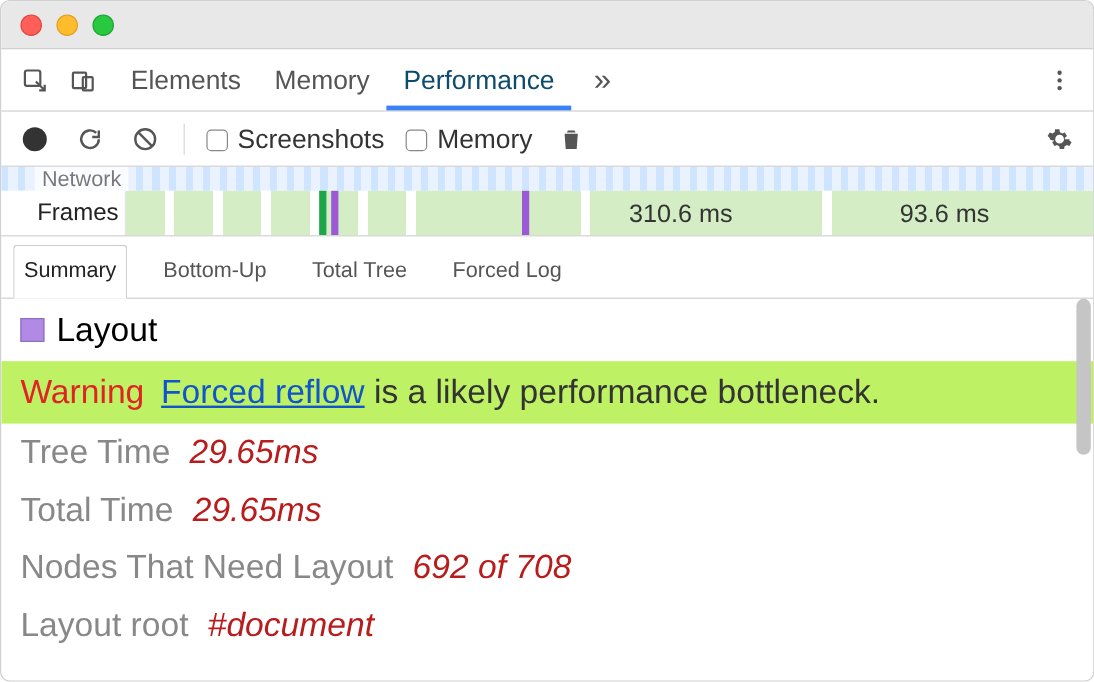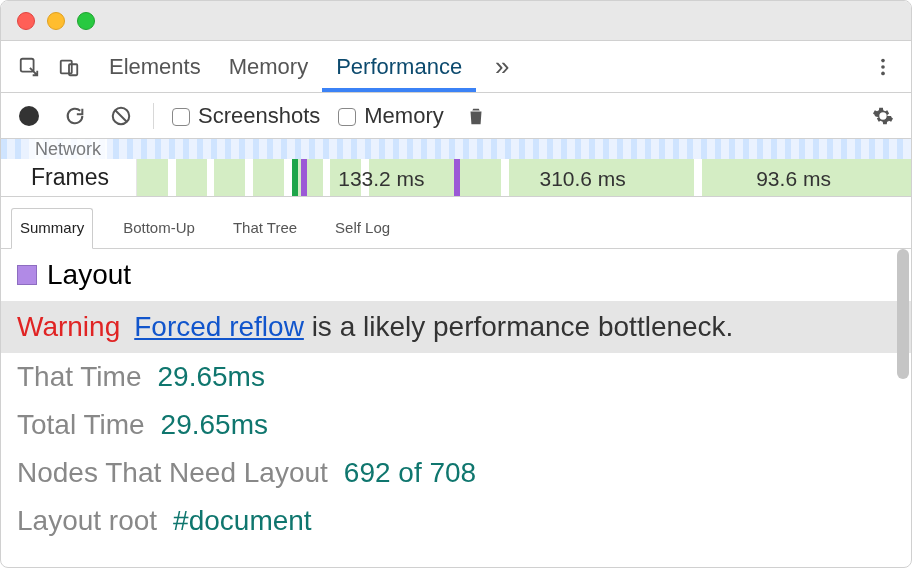--- a/index.html
+++ b/index.html
@@ -102,7 +102,7 @@
     display:flex; align-items:center;
   }
   .tl-label {
-    width:136px; padding-left:30px; font-size:23px; color:#222; background:#fff; height:100%; display:flex; align-items:center; border-right:1px solid #e5e5e5;
+    width:104px; padding-left:30px; font-size:20px; color:#222; background:#fff; height:100%; display:flex; align-items:center; border-right:1px solid #e5e5e5;
   }
   .tl-track {
     flex:1; height:100%; position:relative;

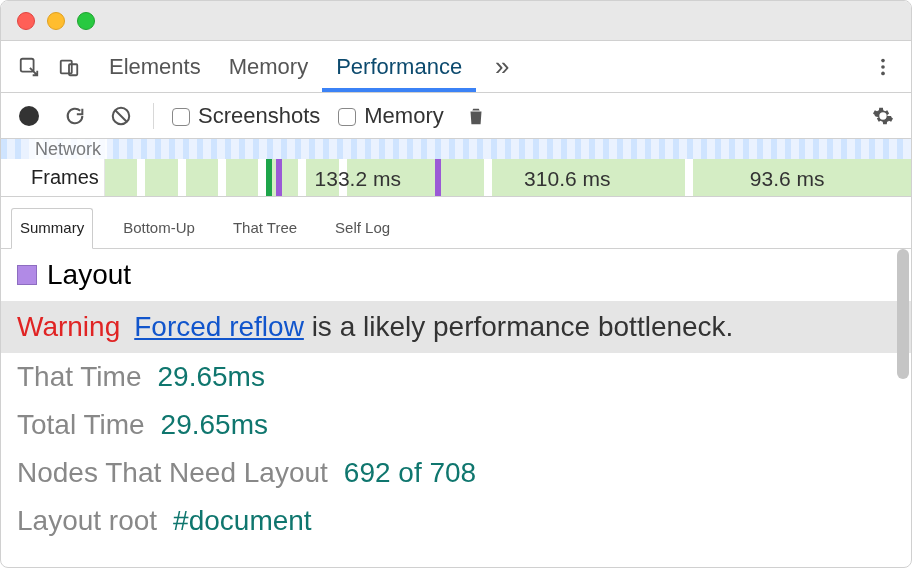--- a/index.html
+++ b/index.html
@@ -250,7 +250,6 @@
     <div class="tl-track">
       <div class="tl-mark green" style="left:20%"></div>
       <div class="tl-mark purple" style="left:21.2%"></div>
-      <span class="tl-text" style="left:26%">133.2 ms</span>
       <div class="tl-mark purple" style="left:41%"></div>
       <span class="tl-text" style="left:52%">310.6 ms</span>
       <span class="tl-text" style="left:80%">93.6 ms</span>

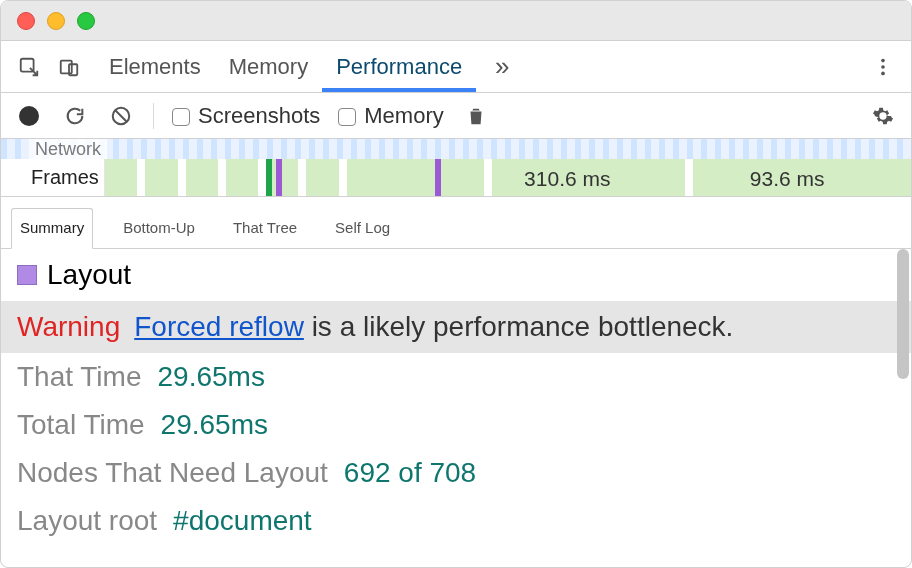--- a/index.html
+++ b/index.html
@@ -132,7 +132,7 @@
     border-bottom: 1px solid #d0d0d0;
     display:flex; align-items:flex-end;
     padding: 0 10px; gap: 22px;
-    font-size:15px; color:#555;
+    font-size:18px; color:#555;
   }
   .subtab { padding: 10px 8px 12px; }
   .subtab.active {

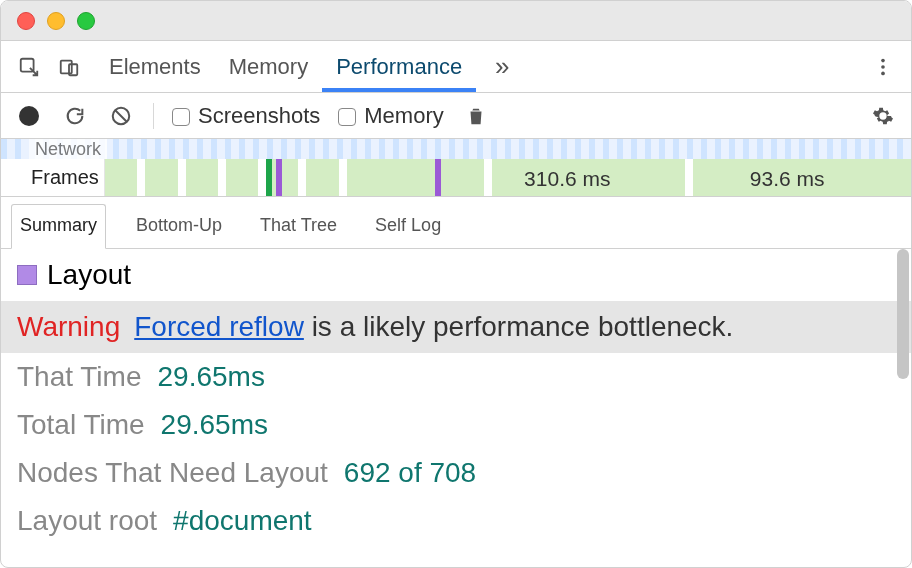--- a/index.html
+++ b/index.html
@@ -260,7 +260,7 @@
 <div class="subtabs" id="subtabs">
     <div class="subtab active">Summary</div>
     <div class="subtab">Bottom-Up</div>
-    <div class="subtab">That Tree</div>
+    <div class="subtab">Total Tree</div>
     <div class="subtab">Self Log</div>
   </div>
 

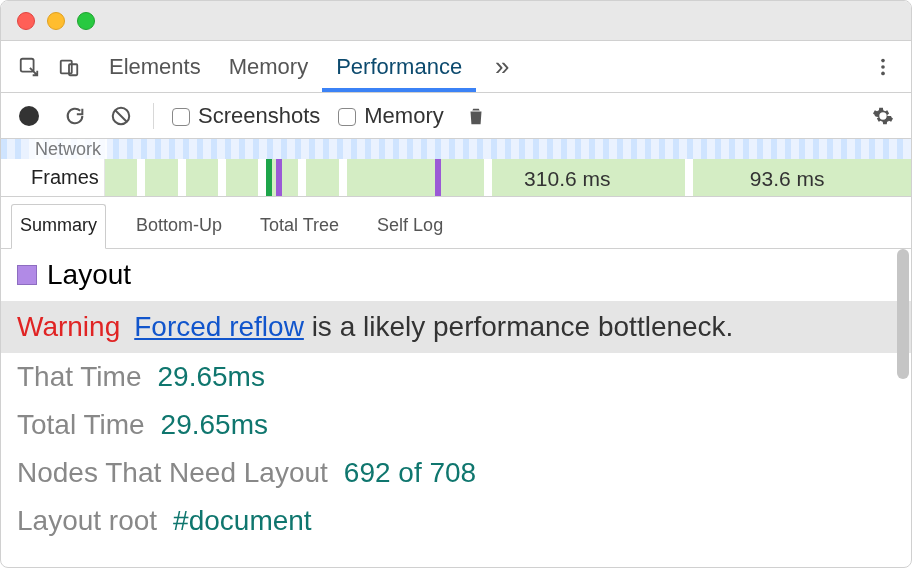--- a/index.html
+++ b/index.html
@@ -261,7 +261,7 @@
     <div class="subtab active">Summary</div>
     <div class="subtab">Bottom-Up</div>
     <div class="subtab">Total Tree</div>
-    <div class="subtab">Self Log</div>
+    <div class="subtab">Forced Log</div>
   </div>
 
 <div class="details">

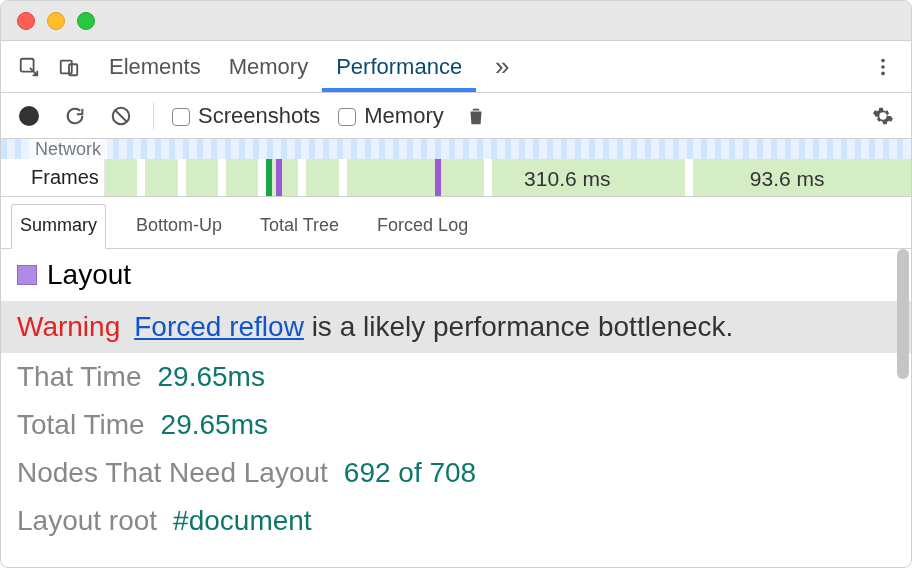--- a/index.html
+++ b/index.html
@@ -152,7 +152,7 @@
     width:20px; height:20px; background:#b18ae6; border:1px solid #8d6dc0;
   }
   .warnrow {
-    background:#e5e5e5; padding:10px 16px; display:flex; gap:14px; align-items:center;
+    background:#bef264; padding:10px 16px; display:flex; gap:14px; align-items:center;
   }
   .warnrow .wlabel { color:#e02424; }
   .warnrow a { color:#1155cc; }

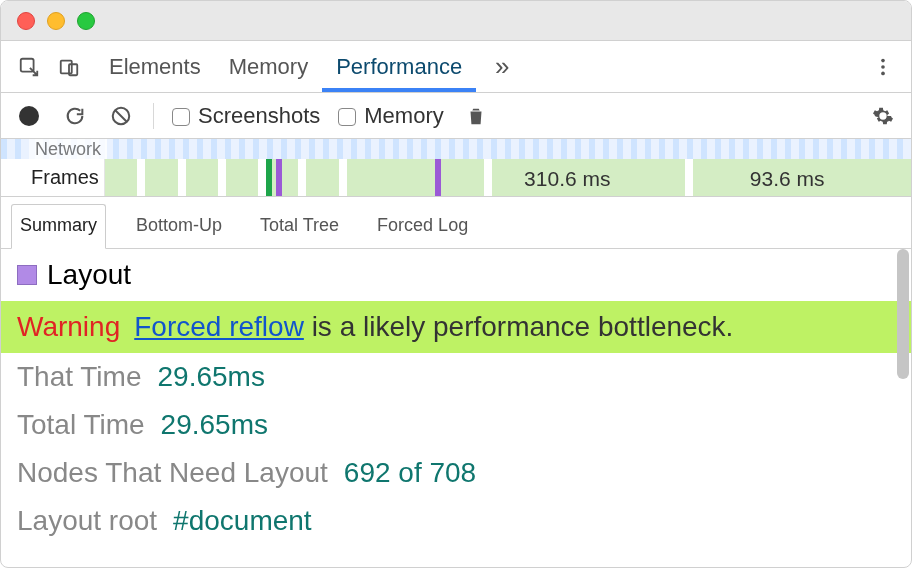--- a/index.html
+++ b/index.html
@@ -281,7 +281,7 @@
 
   <div id="kv-rows">
       <div class="kv">
-        <span class="k">That Time</span>
+        <span class="k">Tree Time</span>
         <span class="v">29.65ms</span>
       </div>
       <div class="kv">

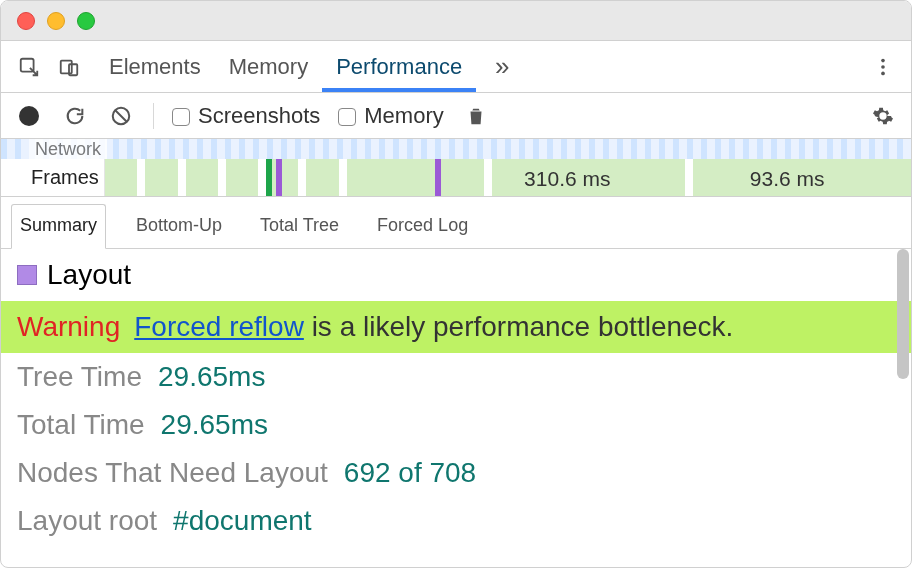--- a/index.html
+++ b/index.html
@@ -159,7 +159,7 @@
   .warnrow .wtext { color:#333;margin-top:16px; }
   .kv { display:flex; gap:16px; padding:8px 16px; }
   .kv .k { color:#888; min-width:0; }
-  .kv .v { color:#0f766e; }
+  .kv .v { color:#b91c1c;font-style:italic; }
   .doc-link { color:#9b2fae; }
   .scrollbar-stub {
     position:absolute; right:2px; top:0; width:12px; height:130px; background:#c5c5c5; border-radius:6px;

